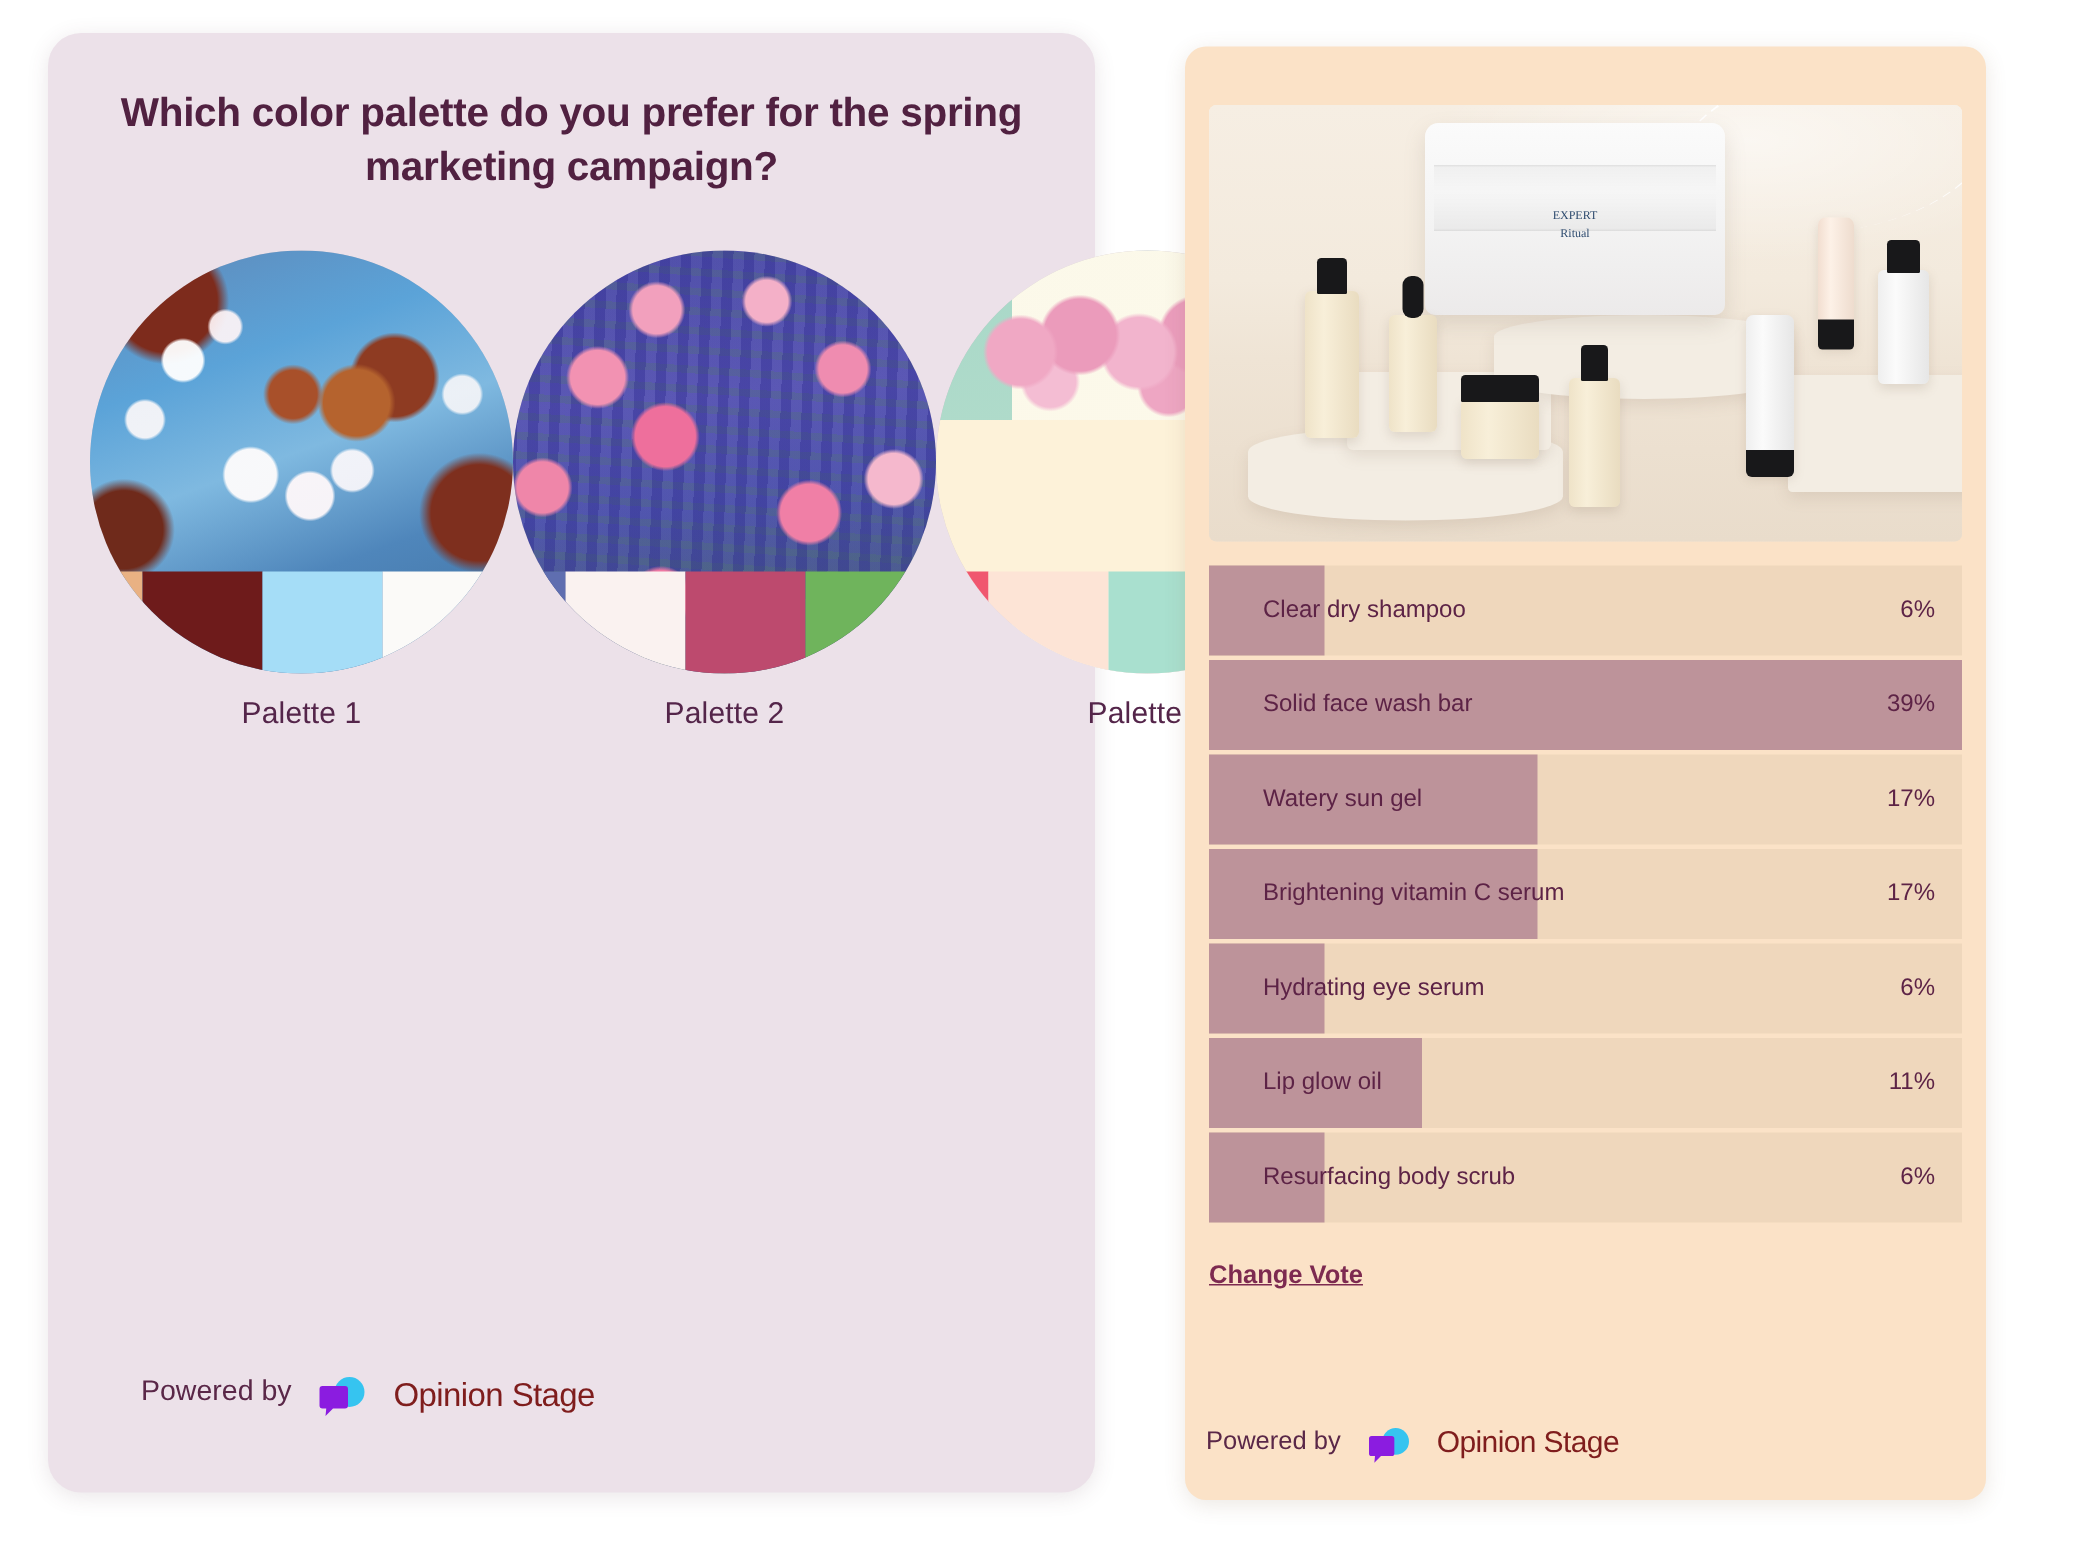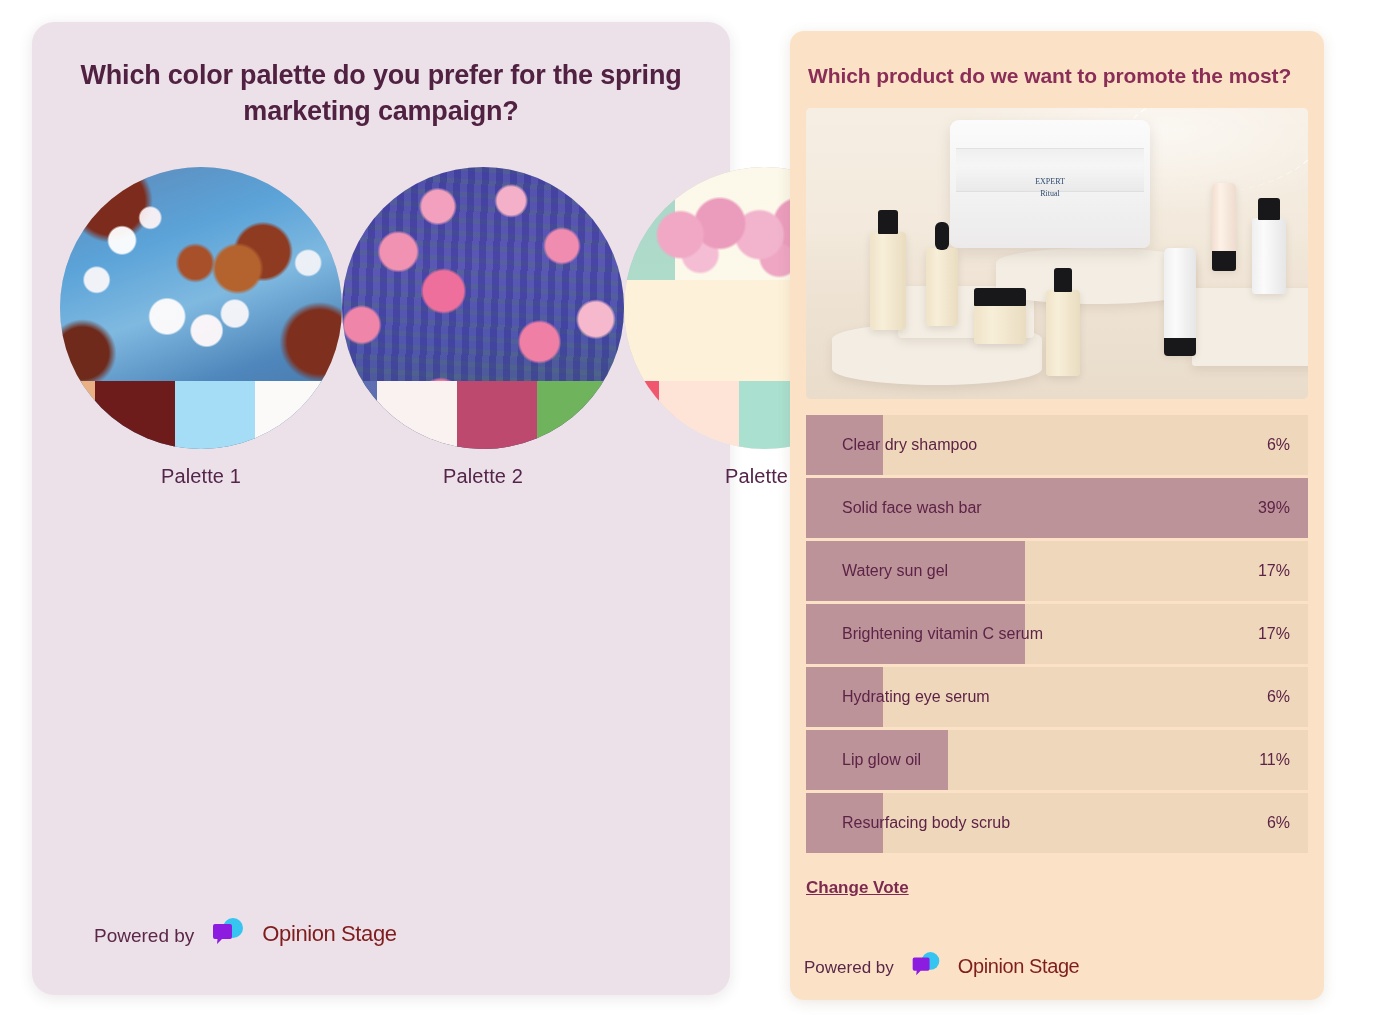--- a/index.html
+++ b/index.html
@@ -298,7 +298,6 @@
   </section>
 
   <section class="card-right">
-    <h1 class="q-title-right">Which product do we want to promote the most?</h1>
 
     <div class="product-photo">
       <div class="pp-layer pp-bg"></div>

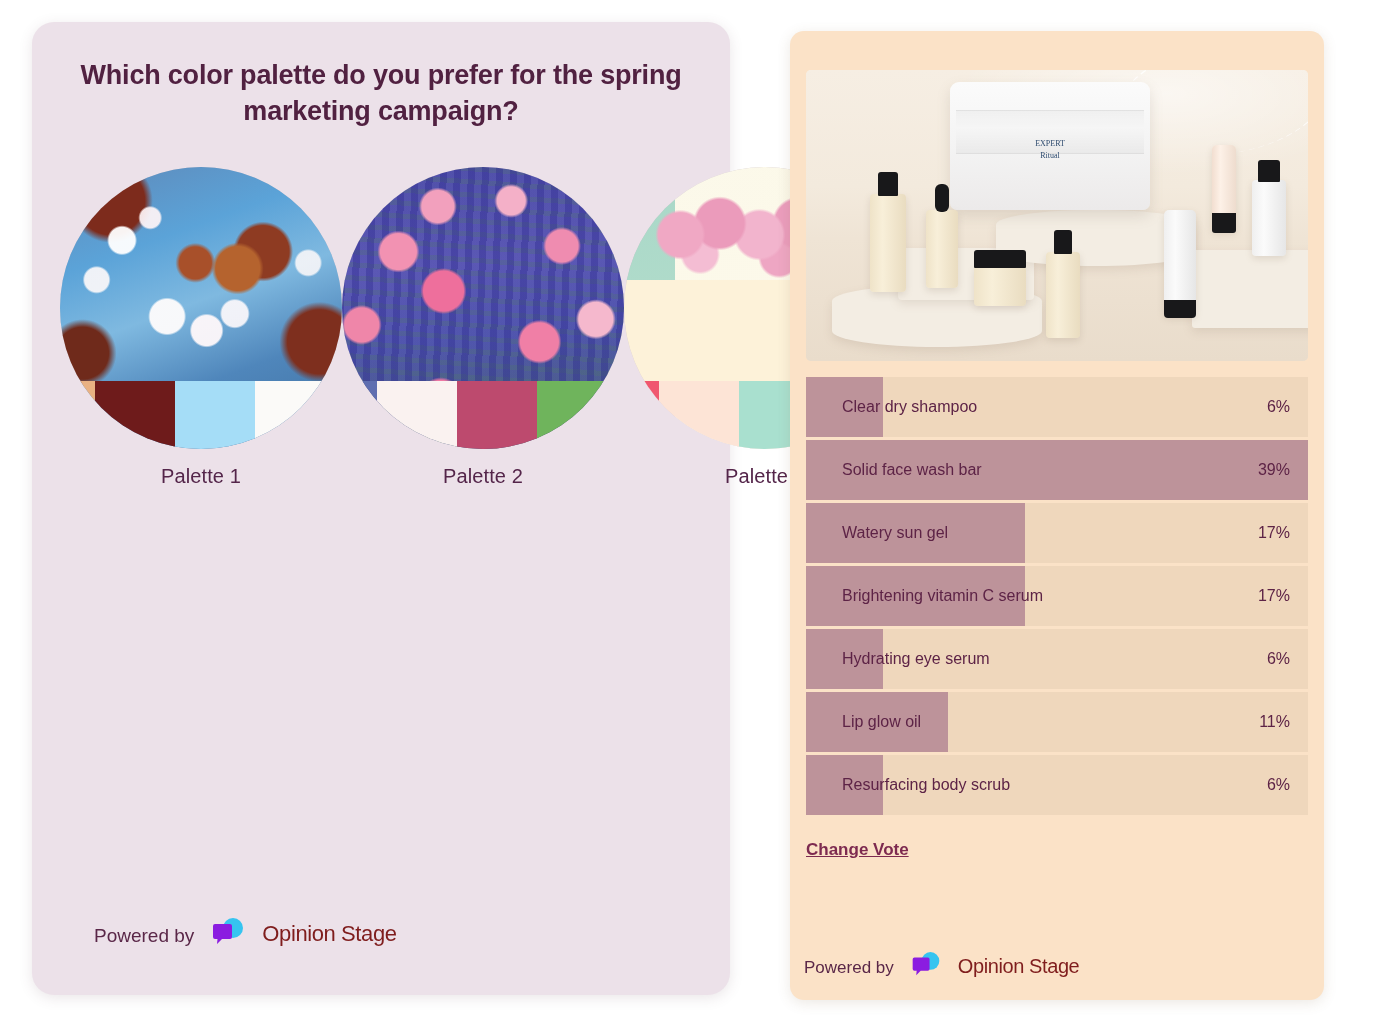--- a/index.html
+++ b/index.html
@@ -127,7 +127,7 @@
 
   
   .powered {
-    display: flex; align-items: flex-end; gap: 16px;
+    display: flex; align-items: flex-start; gap: 16px;
   }
   .powered-left { position: absolute; left: 62px; bottom: 48px; }
   .powered-right { position: absolute; left: 14px; bottom: 22px; }

